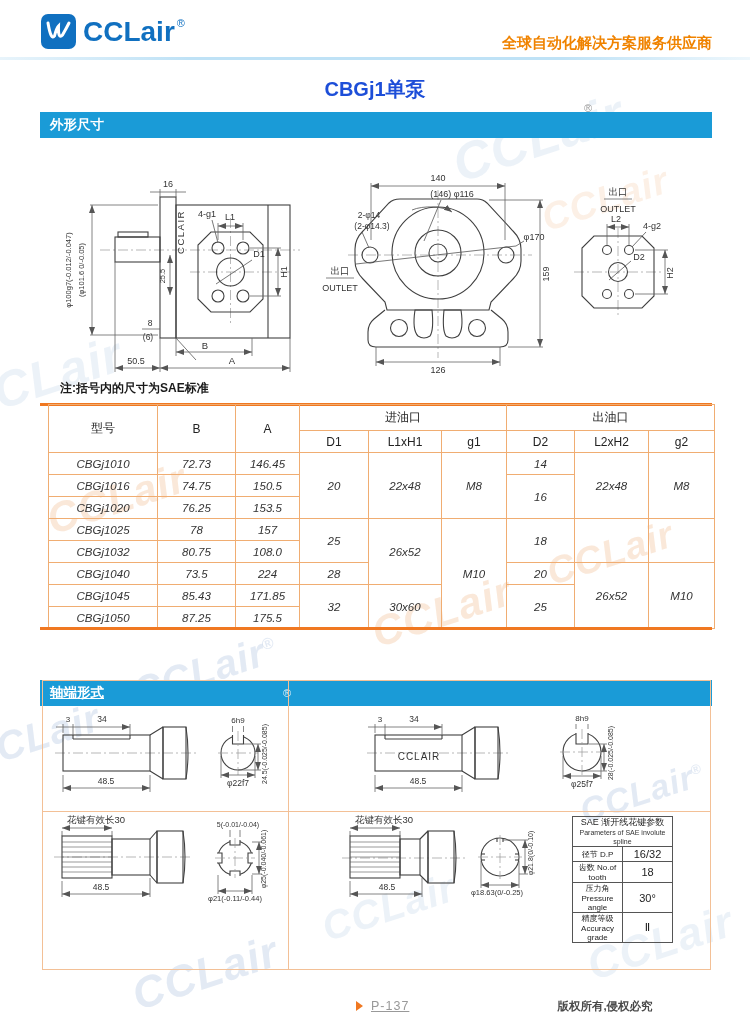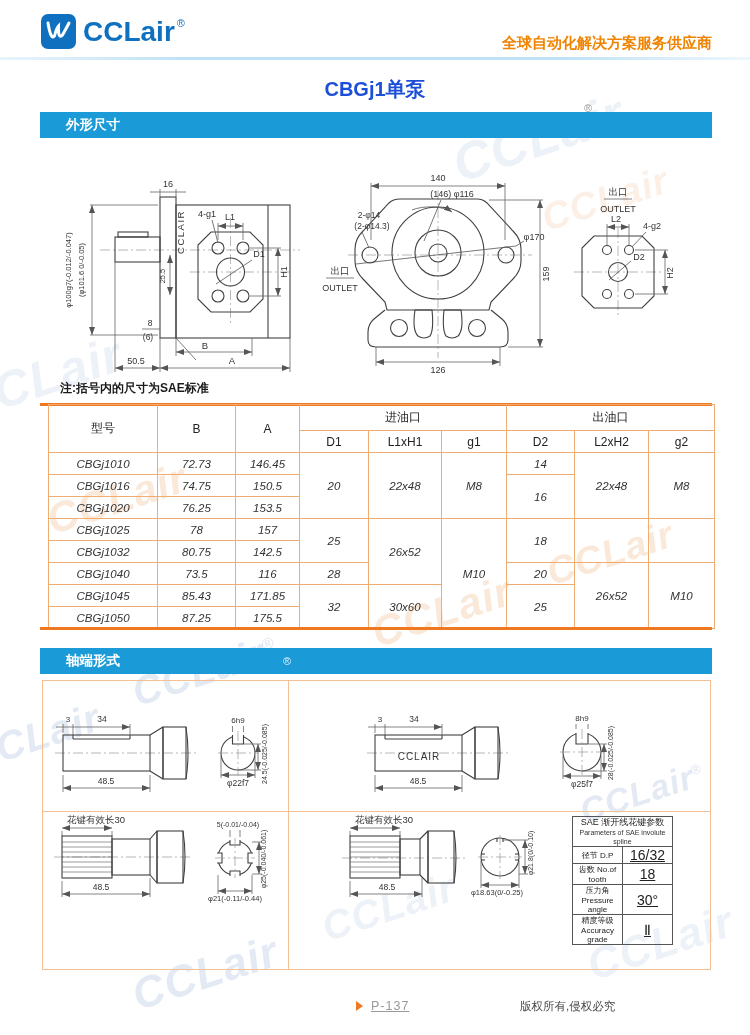--- a/index.html
+++ b/index.html
@@ -24,7 +24,7 @@
       background:linear-gradient(to right,#e8f4fb,#bfe2f6 25%,#bfe2f6 75%,#eef7fc);}
   .page-title{left:0;top:76px;width:750px;text-align:center;font-size:20px;font-weight:bold;color:#1d4ed8;}
   .section-bar{left:40px;width:672px;height:26px;background:#1a9bd7;color:#fff;
-      font-size:13.5px;font-weight:bold;line-height:26px;padding-left:26px;box-sizing:border-box;}
+      font-size:13.5px;font-weight:bold;line-height:26px;padding-left:10px;box-sizing:border-box;}
   .bar-reg{position:absolute;font-weight:normal;font-size:11px;color:rgba(255,255,255,0.85);}
   .note{left:60px;top:380px;font-size:12px;font-weight:bold;color:#1a1a1a;}
   .reg-float{color:#9a9a9a;font-size:11px;}

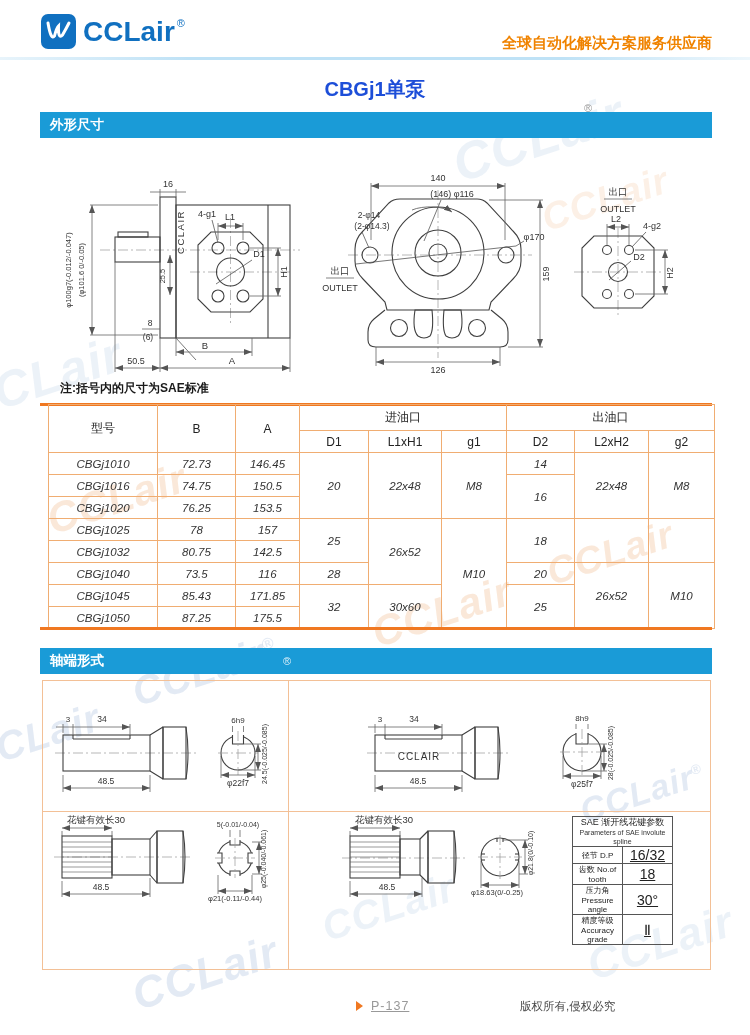--- a/index.html
+++ b/index.html
@@ -299,7 +299,7 @@
     <tr class="data">
       <td>CBGj1032</td>
       <td>80.75</td>
-      <td>142.5</td>
+      <td>108.0</td>
     </tr>
     <tr class="data">
       <td>CBGj1040</td>

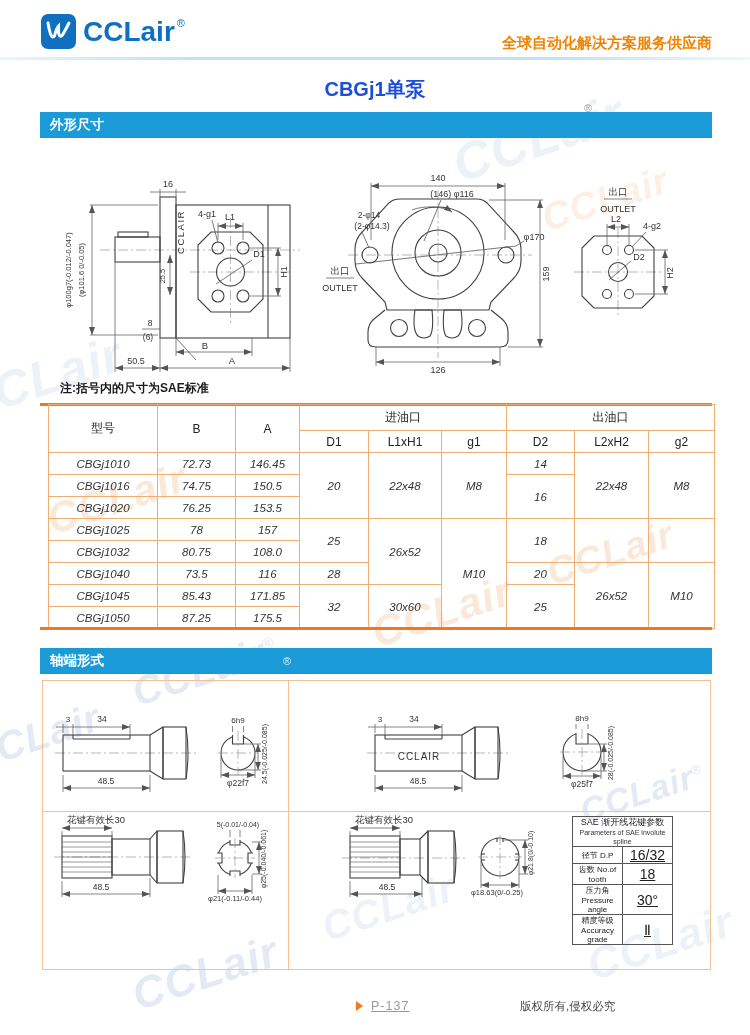--- a/index.html
+++ b/index.html
@@ -304,7 +304,7 @@
     <tr class="data">
       <td>CBGj1040</td>
       <td>73.5</td>
-      <td>116</td>
+      <td>224</td>
       <td>28</td>
       <td>20</td>
       <td rowspan="3">26x52</td>

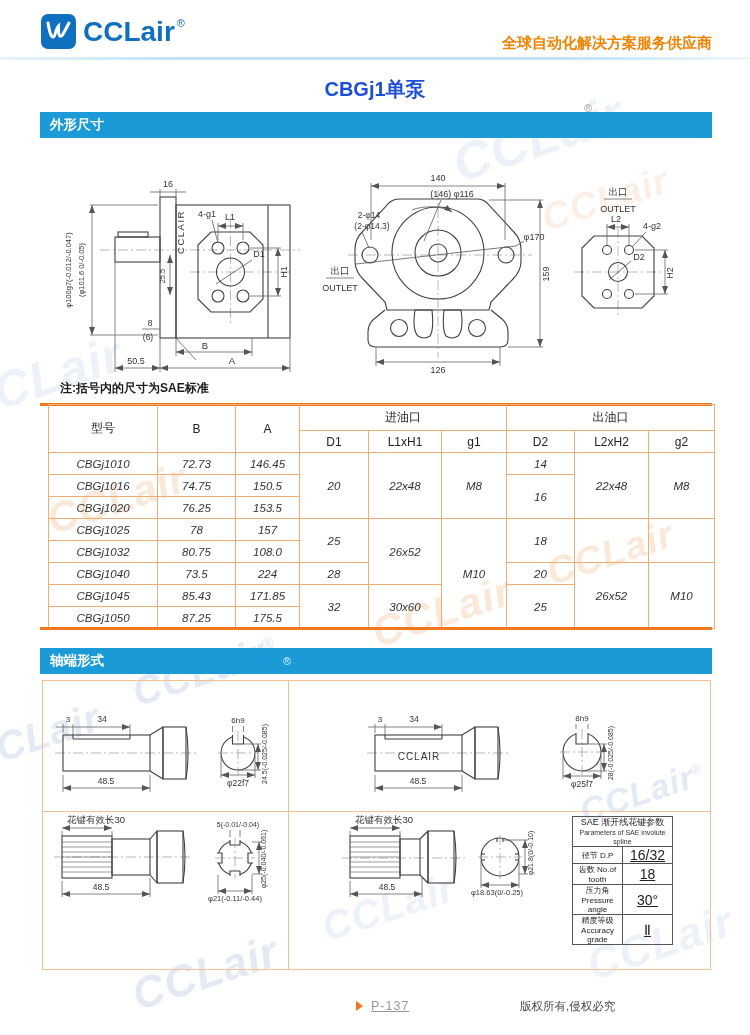--- a/index.html
+++ b/index.html
@@ -328,7 +328,7 @@
 </div>
 <div class="abs thick z" style="top:627px;"></div>
 
-<div class="abs section-bar z" style="top:648px;">
+<div class="abs section-bar z" style="top:680px;text-decoration:underline;">
   <span>轴端形式</span>
   <span class="bar-reg" style="left:243px;top:0;">®</span>
 </div>

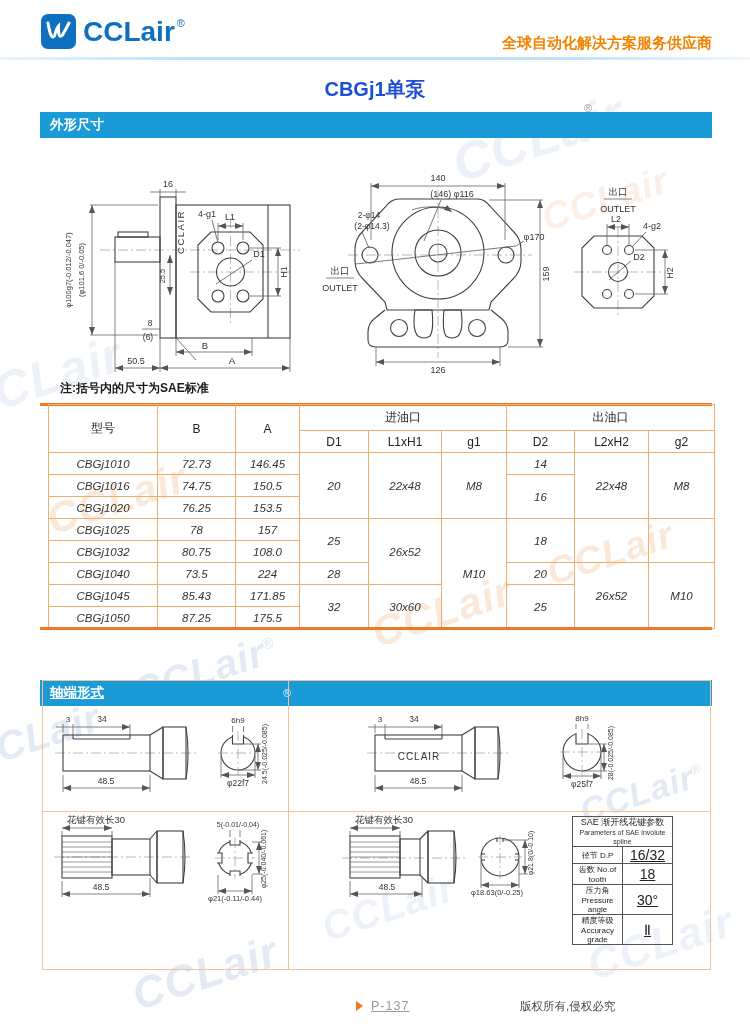--- a/index.html
+++ b/index.html
@@ -46,7 +46,7 @@
   .sae-title-cn{font-size:9px;line-height:11px;}
   .sae-title-en{font-size:7px;line-height:9px;color:#333;}
   .sae-label{font-size:8px;height:14px;}
-  .sae-value{font-size:14px;height:14px;text-decoration:underline;}
+  .sae-value{font-size:11px;height:14px;}
   
   .footer-tri{left:356px;top:1001px;width:0;height:0;border-left:7px solid #f07821;
       border-top:5px solid transparent;border-bottom:5px solid transparent;}

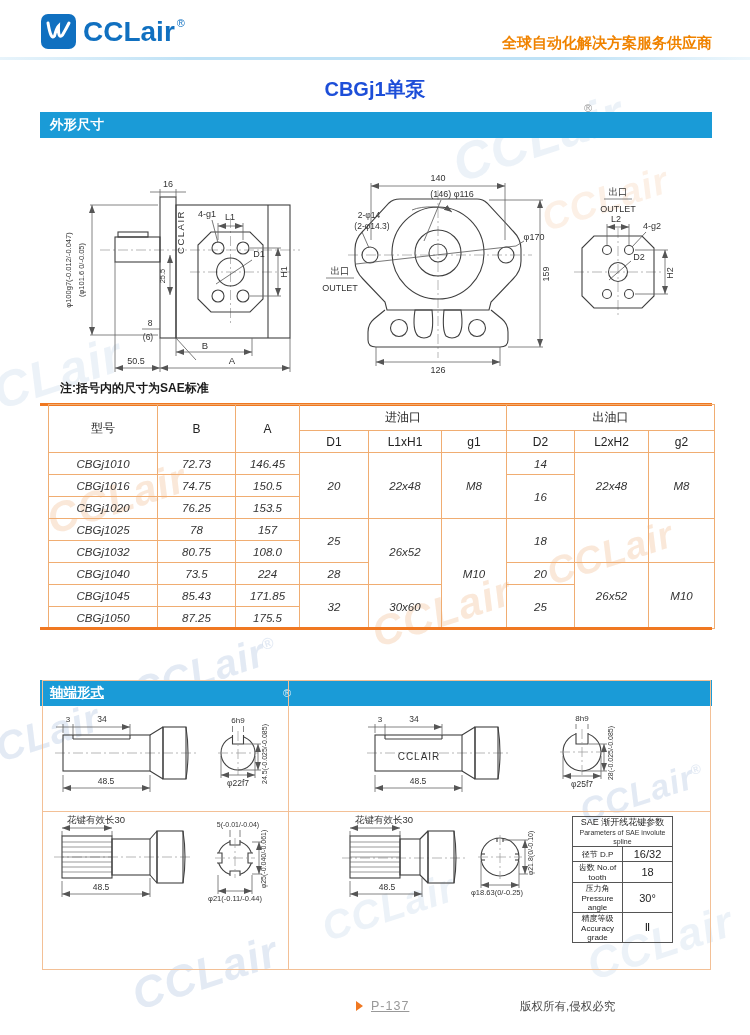--- a/index.html
+++ b/index.html
@@ -51,7 +51,7 @@
   .footer-tri{left:356px;top:1001px;width:0;height:0;border-left:7px solid #f07821;
       border-top:5px solid transparent;border-bottom:5px solid transparent;}
   .footer-page{left:371px;top:999px;color:#999;font-size:12.5px;letter-spacing:1px;text-decoration:underline;}
-  .footer-copy{left:520px;top:999px;width:170px;text-align:left;color:#4a4a4a;font-size:11.5px;font-weight:normal;}
+  .footer-copy{left:520px;top:999px;width:170px;text-align:center;color:#4a4a4a;font-size:11.5px;font-weight:bold;}
   
   svg text{font-family:"Liberation Sans",sans-serif;fill:#333;text-anchor:middle;}
   .obj{stroke:#404040;stroke-width:1.1;fill:none;}

